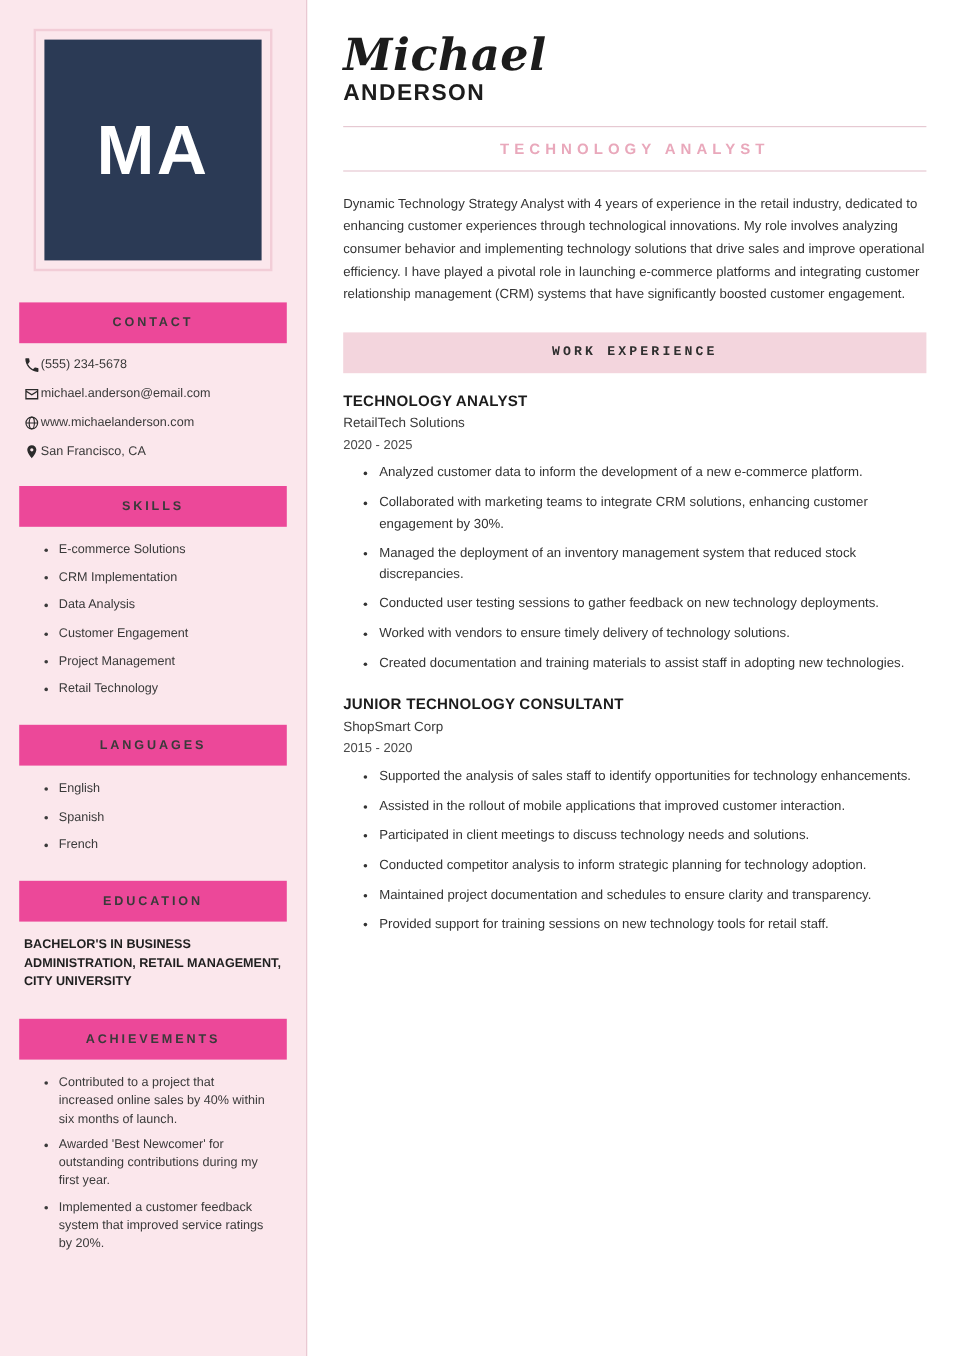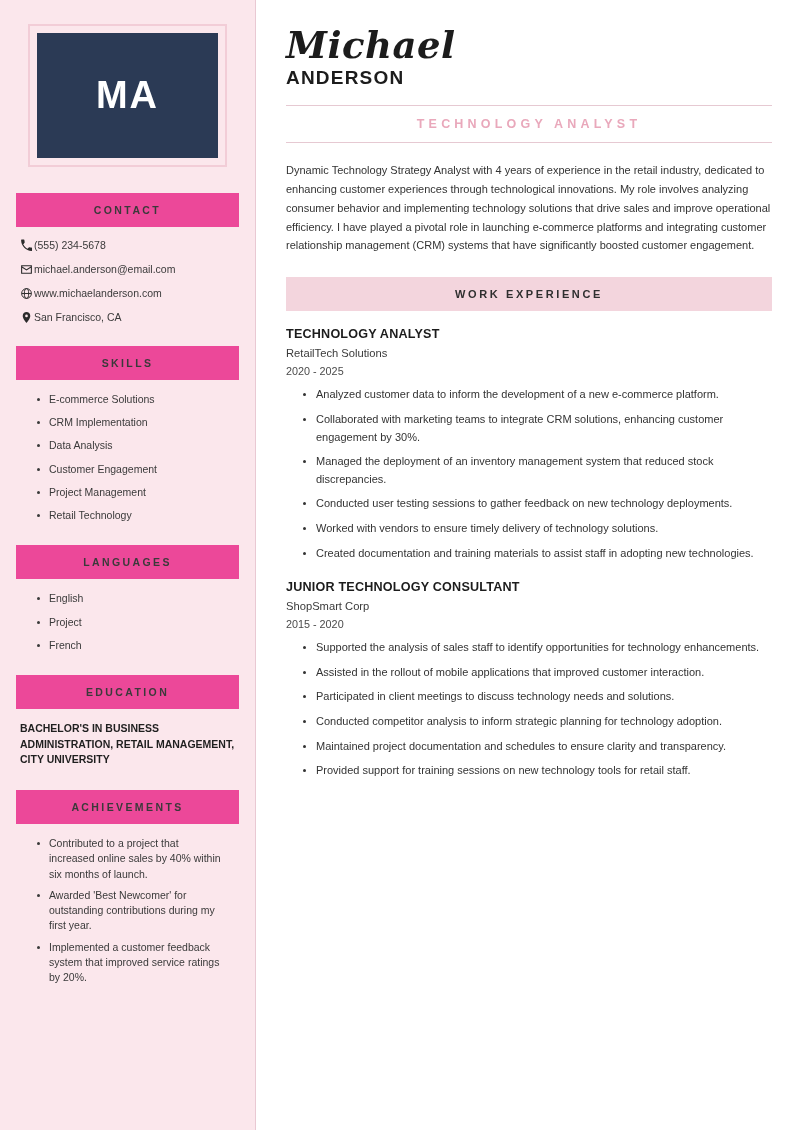--- a/index.html
+++ b/index.html
@@ -42,11 +42,11 @@
   .monogram {
     background: #2b3a55;
     color: #ffffff;
-    height: 125px;
+    height: 184px;
     display: flex;
     align-items: center;
     justify-content: center;
-    font-size: 38px;
+    font-size: 58px;
     letter-spacing: 2px;
     font-weight: 700;
     font-family: "Liberation Sans", sans-serif;

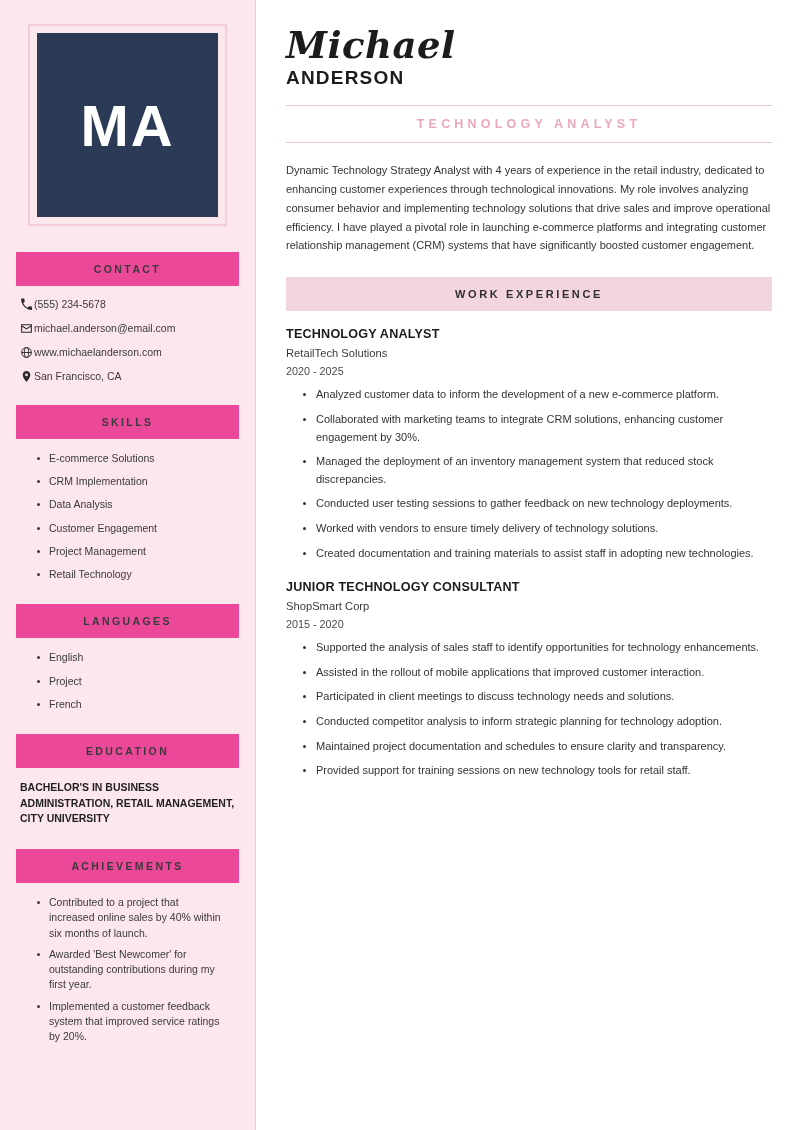--- a/index.html
+++ b/index.html
@@ -171,6 +171,7 @@
     color: #2f2f2f;
     padding: 11px 4px;
     margin: 22px 0 16px 0;
+    font-family: Liberation Mono, monospace;
   }
   .job-title {
     font-size: 12.6px;

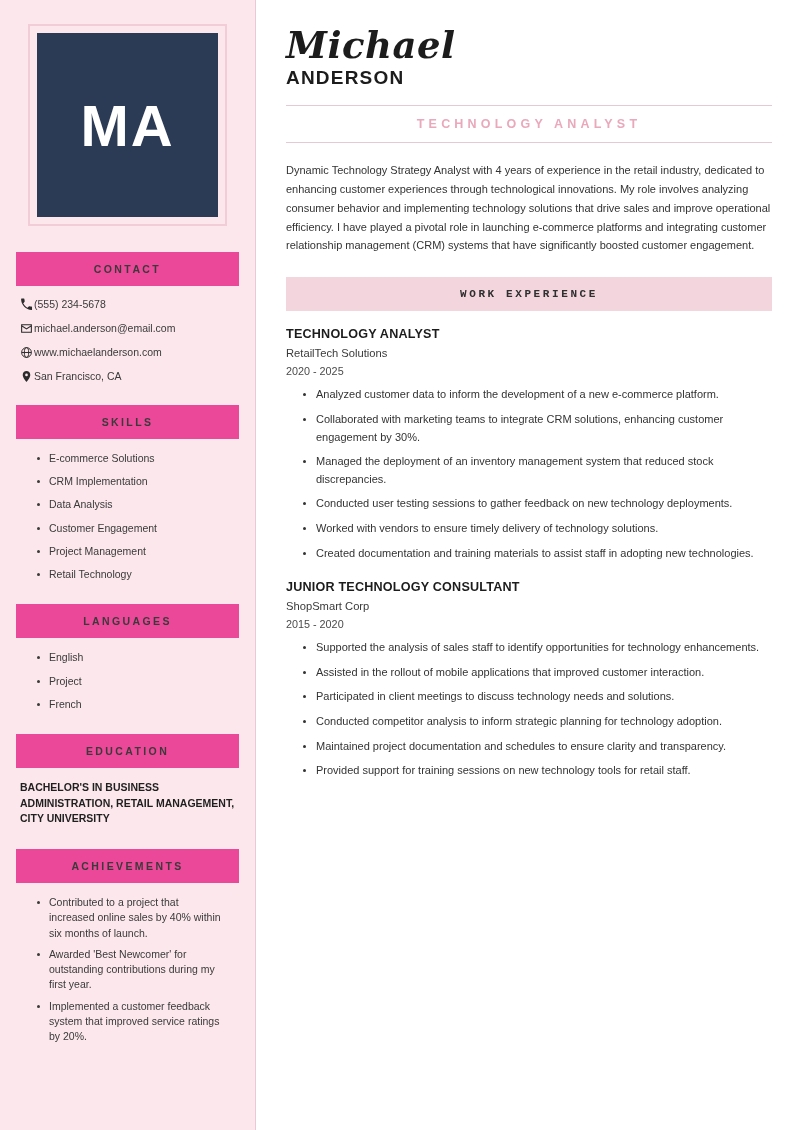--- a/index.html
+++ b/index.html
@@ -276,7 +276,7 @@
     <div class="side-heading">LANGUAGES</div>
     <ul class="bullets">
       <li>English</li>
-      <li>Project</li>
+      <li>Spanish</li>
       <li>French</li>
     </ul>
 

